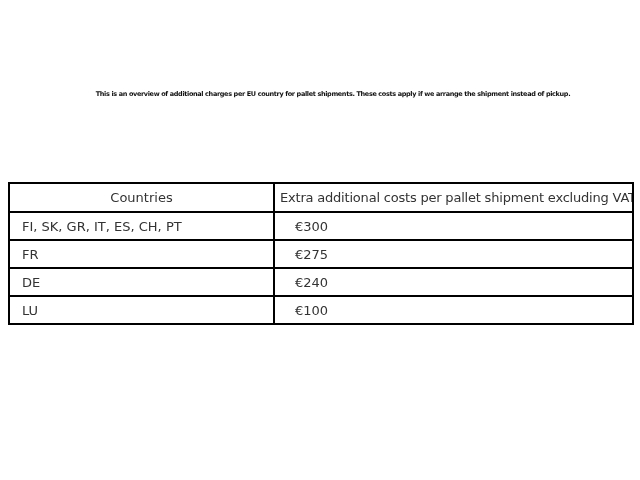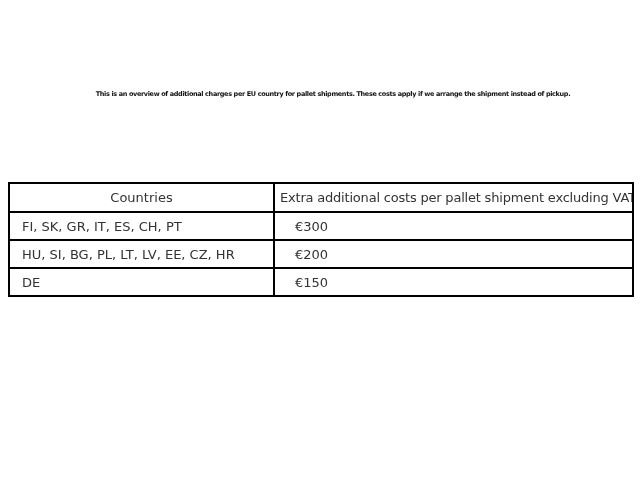--- a/index.html
+++ b/index.html
@@ -91,6 +91,10 @@
       <td class="d-cost">€300</td>
     </tr>
     <tr>
+      <td class="d-countries">FR</td>
+      <td class="d-cost">€275</td>
+    </tr>
+    <tr>
       <td class="d-countries">HU, SI, BG, PL, LT, LV, EE, CZ, HR</td>
       <td class="d-cost">€200</td>
     </tr>

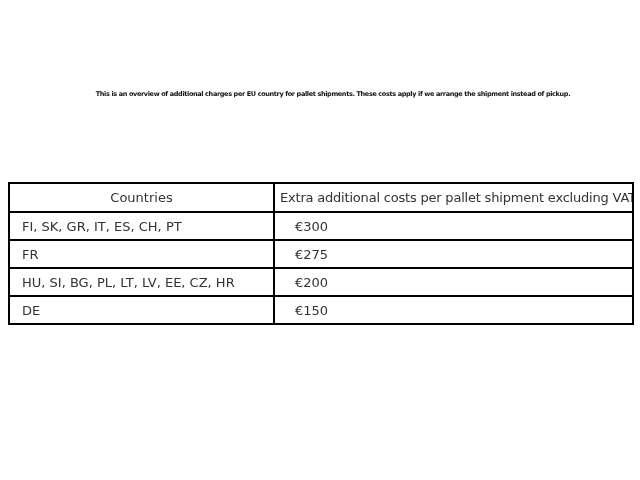--- a/index.html
+++ b/index.html
@@ -95,10 +95,6 @@
       <td class="d-cost">€275</td>
     </tr>
     <tr>
-      <td class="d-countries">HU, SI, BG, PL, LT, LV, EE, CZ, HR</td>
-      <td class="d-cost">€200</td>
-    </tr>
-    <tr>
       <td class="d-countries">DE</td>
       <td class="d-cost">€150</td>
     </tr>

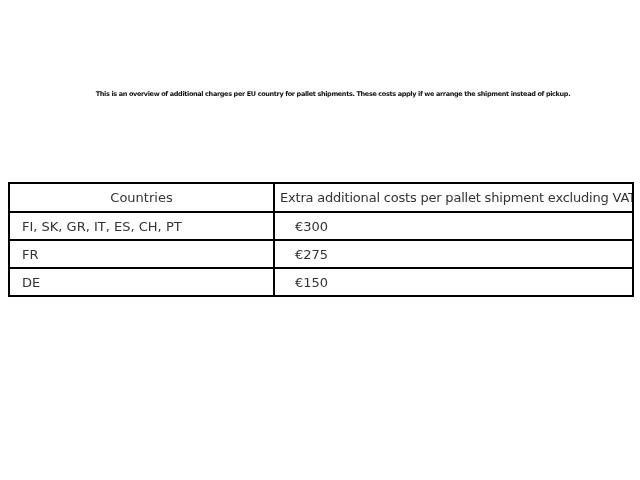--- a/index.html
+++ b/index.html
@@ -96,7 +96,7 @@
     </tr>
     <tr>
       <td class="d-countries">DE</td>
-      <td class="d-cost">€150</td>
+      <td class="d-cost">€240</td>
     </tr>
   </tbody>
 </table>

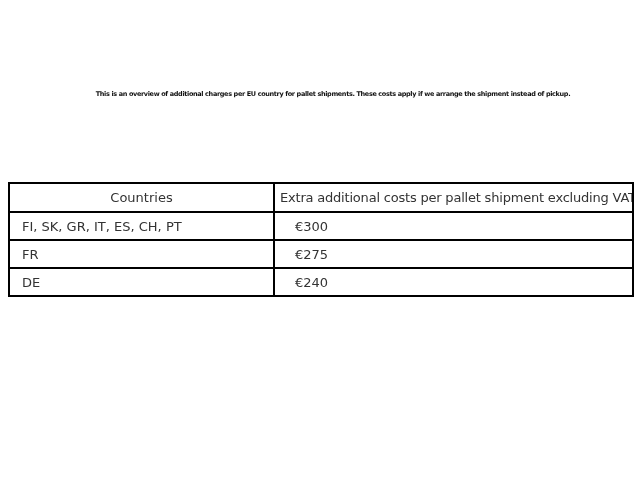--- a/index.html
+++ b/index.html
@@ -98,6 +98,10 @@
       <td class="d-countries">DE</td>
       <td class="d-cost">€240</td>
     </tr>
+    <tr>
+      <td class="d-countries">LU</td>
+      <td class="d-cost">€100</td>
+    </tr>
   </tbody>
 </table>
 

